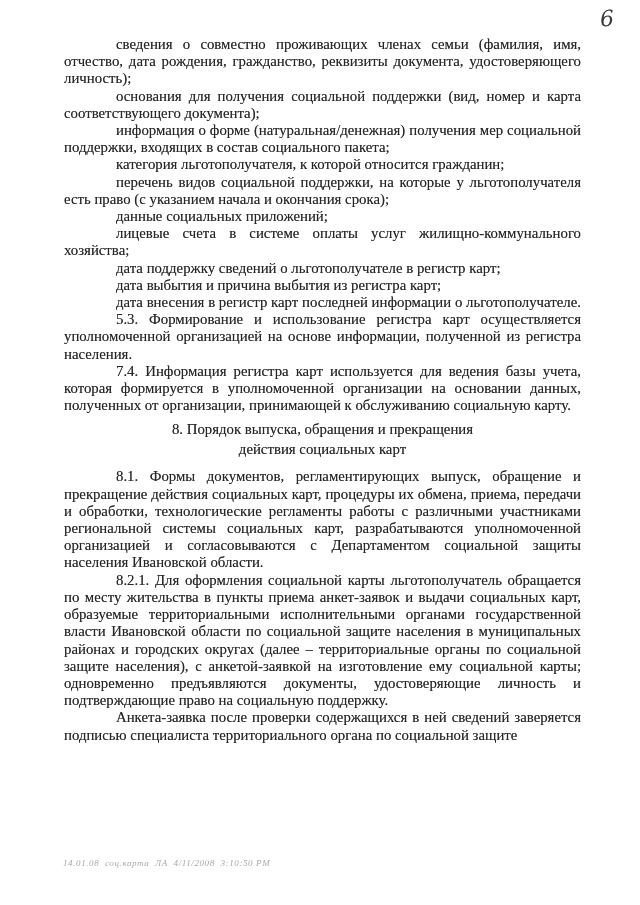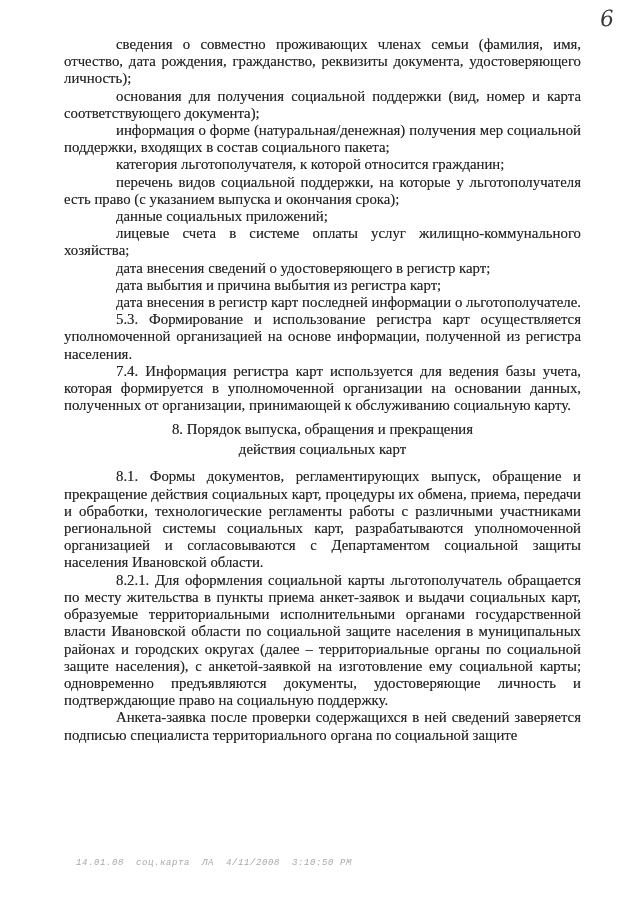--- a/index.html
+++ b/index.html
@@ -74,7 +74,7 @@
     <p>основания для получения социальной поддержки (вид, номер и карта соответствующего документа);</p>
     <p>информация о форме (натуральная/денежная) получения мер социальной поддержки, входящих в состав социального пакета;</p>
     <p>категория льготополучателя, к которой относится гражданин;</p>
-    <p>перечень видов социальной поддержки, на которые у льготополучателя есть право (с указанием выпуска и окончания срока);</p>
+    <p>перечень видов социальной поддержки, на которые у льготополучателя есть право (с указанием начала и окончания срока);</p>
     <p>данные социальных приложений;</p>
     <p>лицевые счета в системе оплаты услуг жилищно-коммунального хозяйства;</p>
     <p>дата внесения сведений о удостоверяющего в регистр карт;</p>

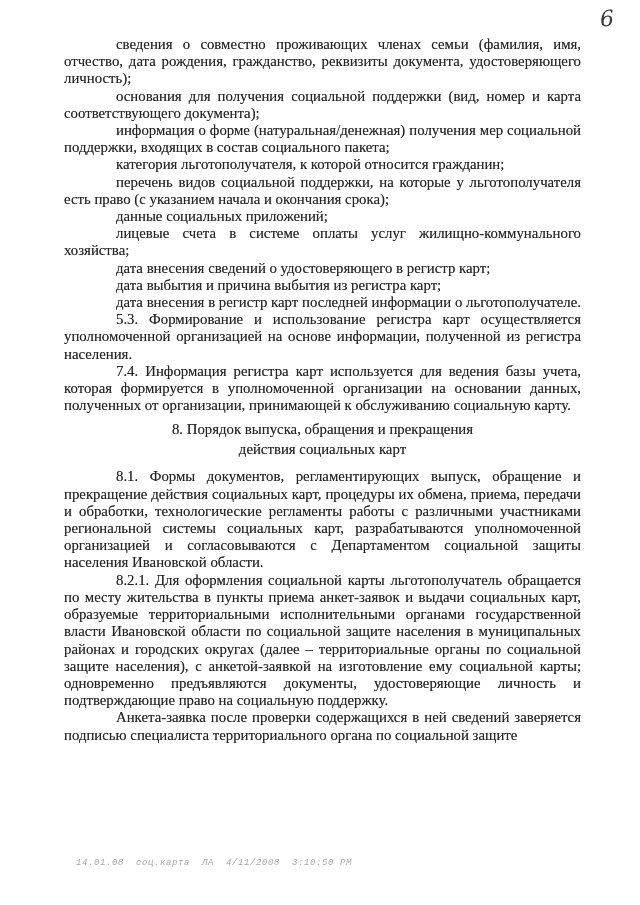--- a/index.html
+++ b/index.html
@@ -77,7 +77,7 @@
     <p>перечень видов социальной поддержки, на которые у льготополучателя есть право (с указанием начала и окончания срока);</p>
     <p>данные социальных приложений;</p>
     <p>лицевые счета в системе оплаты услуг жилищно-коммунального хозяйства;</p>
-    <p>дата внесения сведений о удостоверяющего в регистр карт;</p>
+    <p>дата поддержку сведений о льготополучателе в регистр карт;</p>
     <p>дата выбытия и причина выбытия из регистра карт;</p>
     <p>дата внесения в регистр карт последней информации о льготополучателе.</p>
     <p>5.3. Формирование и использование регистра карт осуществляется уполномоченной организацией на основе информации, полученной из регистра населения.</p>

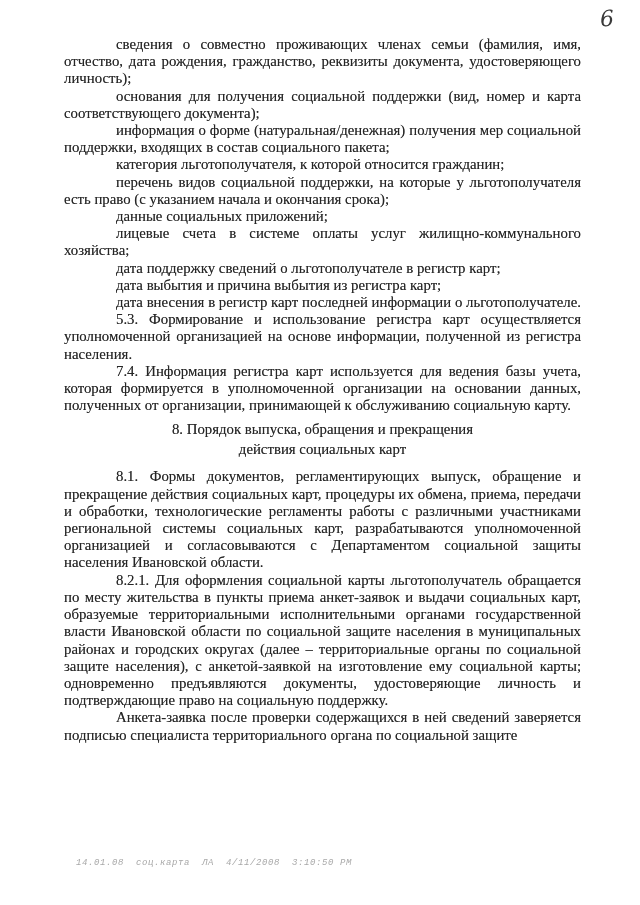--- a/index.html
+++ b/index.html
@@ -51,9 +51,9 @@
   }
   .footer-stamp {
     position: absolute;
-    left: 76px;
+    left: 63px;
     top: 858px;
-    font-family: Liberation Mono, monospace;
+    font-family: Liberation Serif, serif;
     font-style: italic;
     font-size: 9px;
     letter-spacing: 0.6px;

